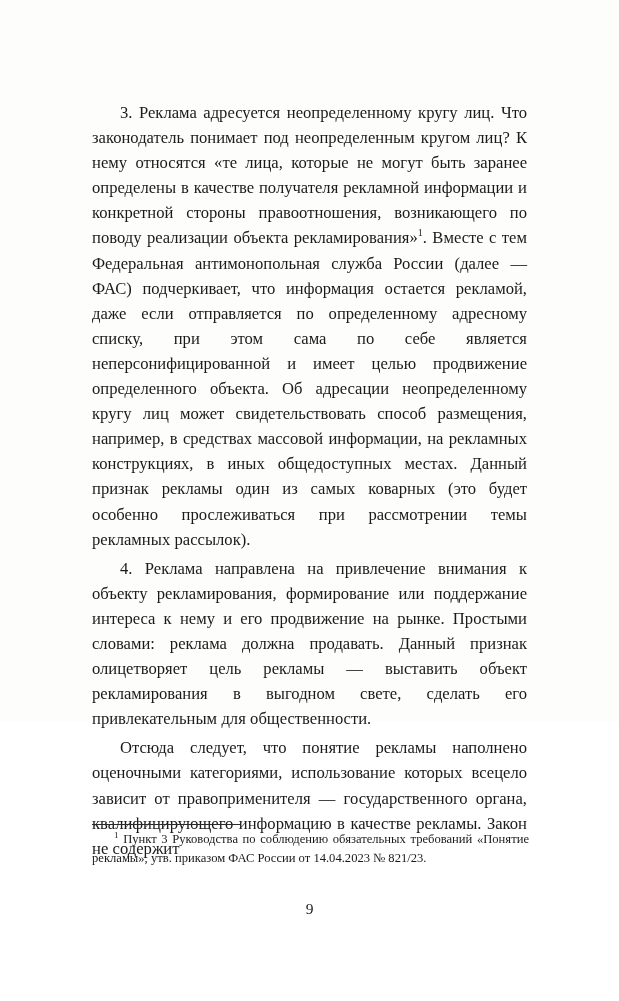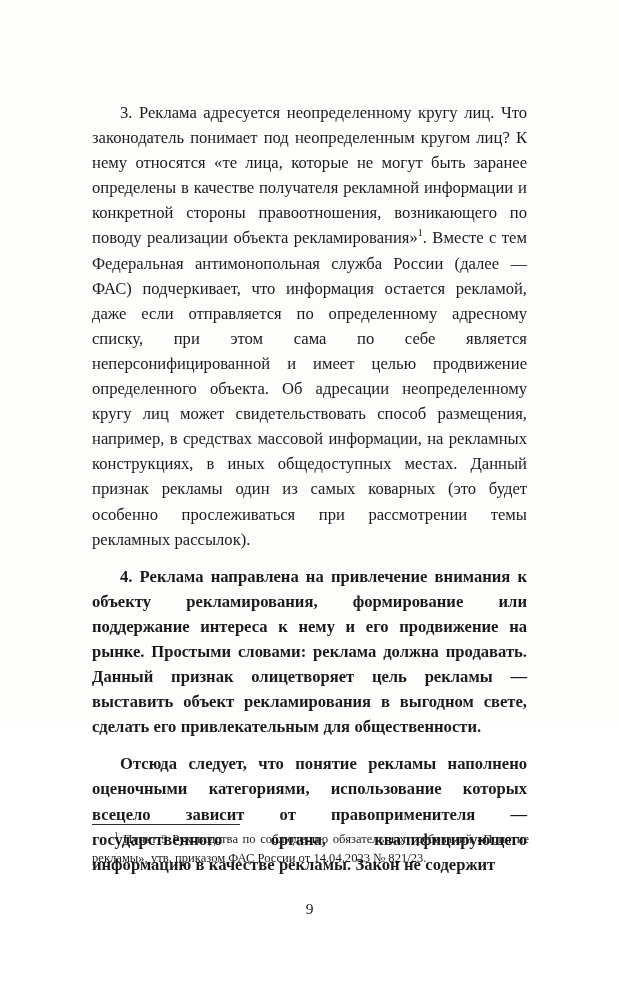--- a/index.html
+++ b/index.html
@@ -38,8 +38,7 @@
     word-spacing: 0.2px;
   }
   .para + .para {
-    margin-top: 12px;
-    font-weight: bold;
+    margin-top: 4px;
   }
   .para sup {
     font-size: 10px;

